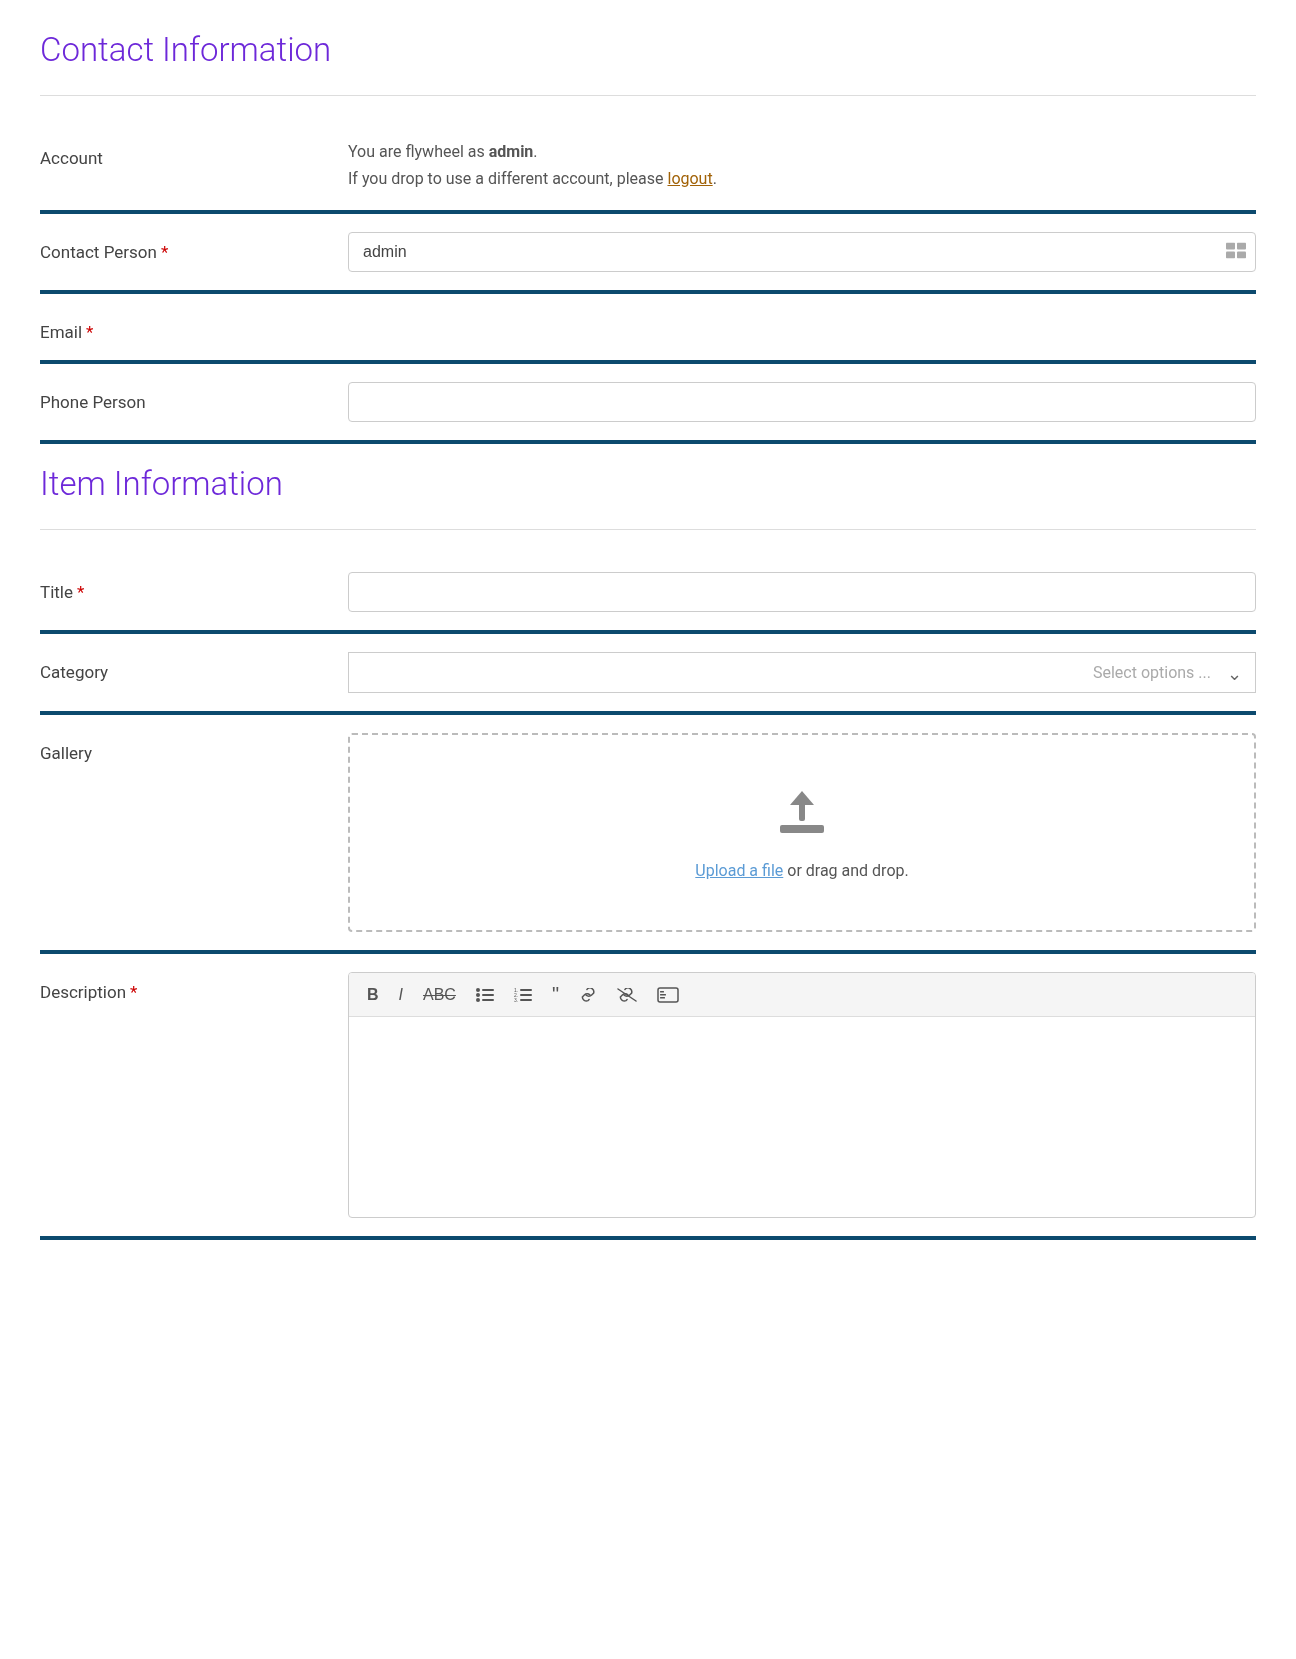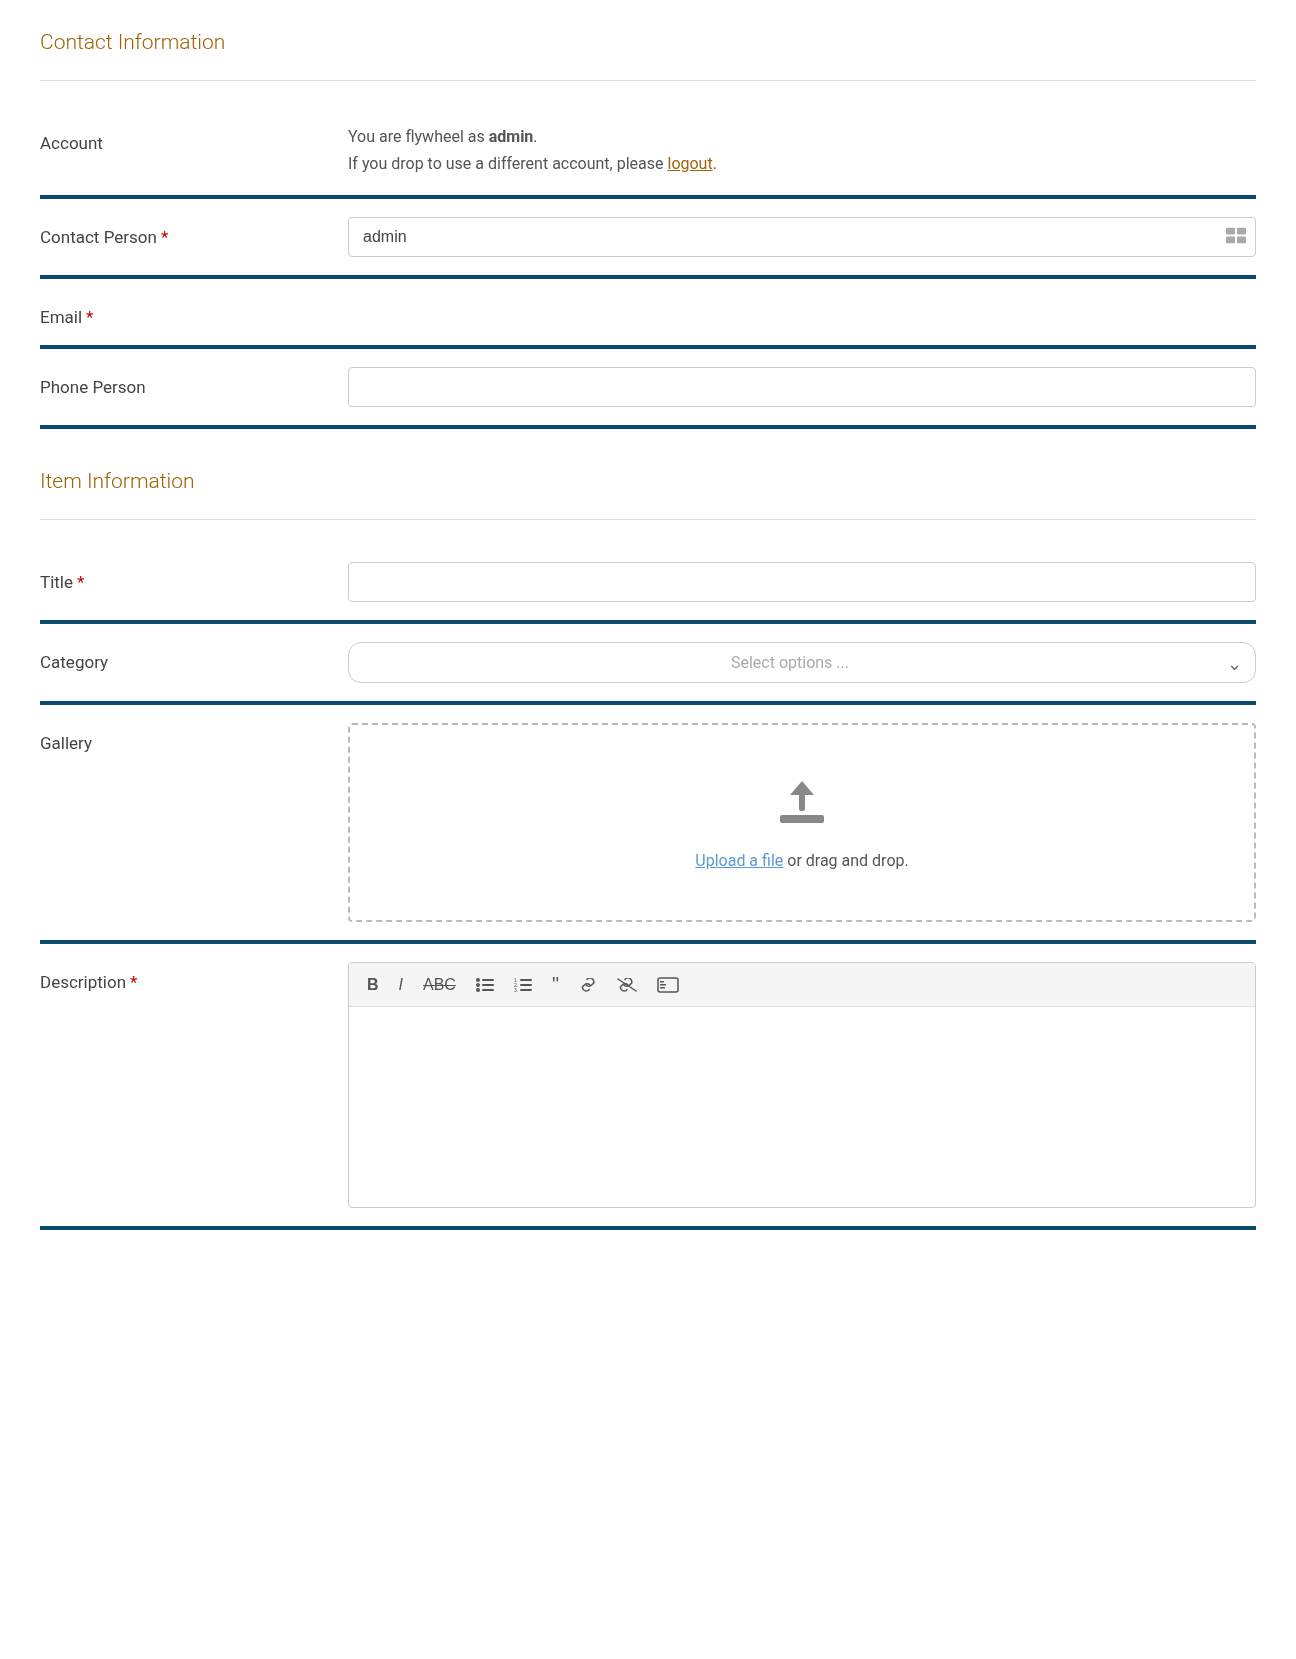--- a/index.html
+++ b/index.html
@@ -18,9 +18,9 @@
     }
 
     .section-title {
-      font-size: 21px;
+      font-size: 33px;
       font-weight: 300;
-      color: #a16207;
+      color: #6d28d9;
       margin-bottom: 16px;
       padding-bottom: 10px;
     }

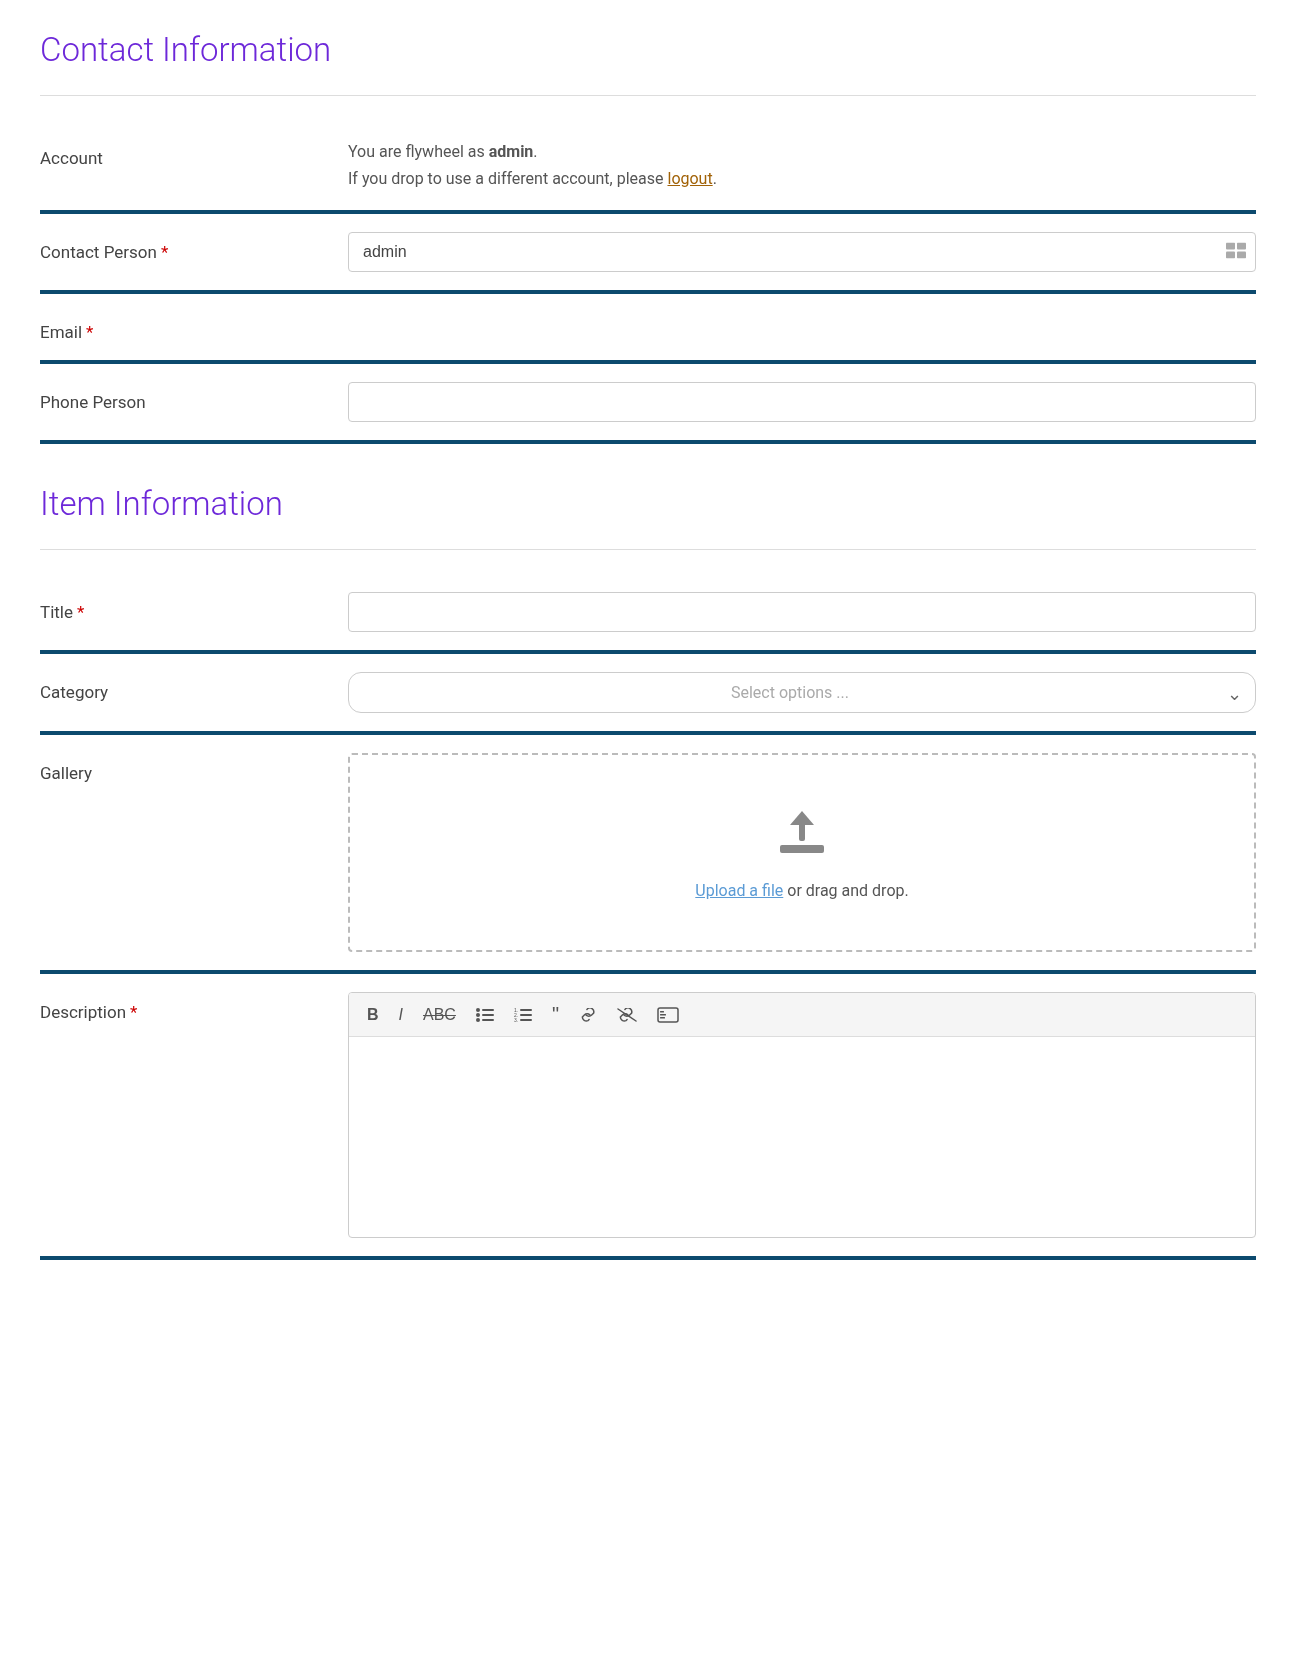--- a/index.html
+++ b/index.html
@@ -201,7 +201,7 @@
     }
 
     .item-section {
-      margin-top: 40px;
+      margin-top: 20px;
     }
   </style>
 </head>

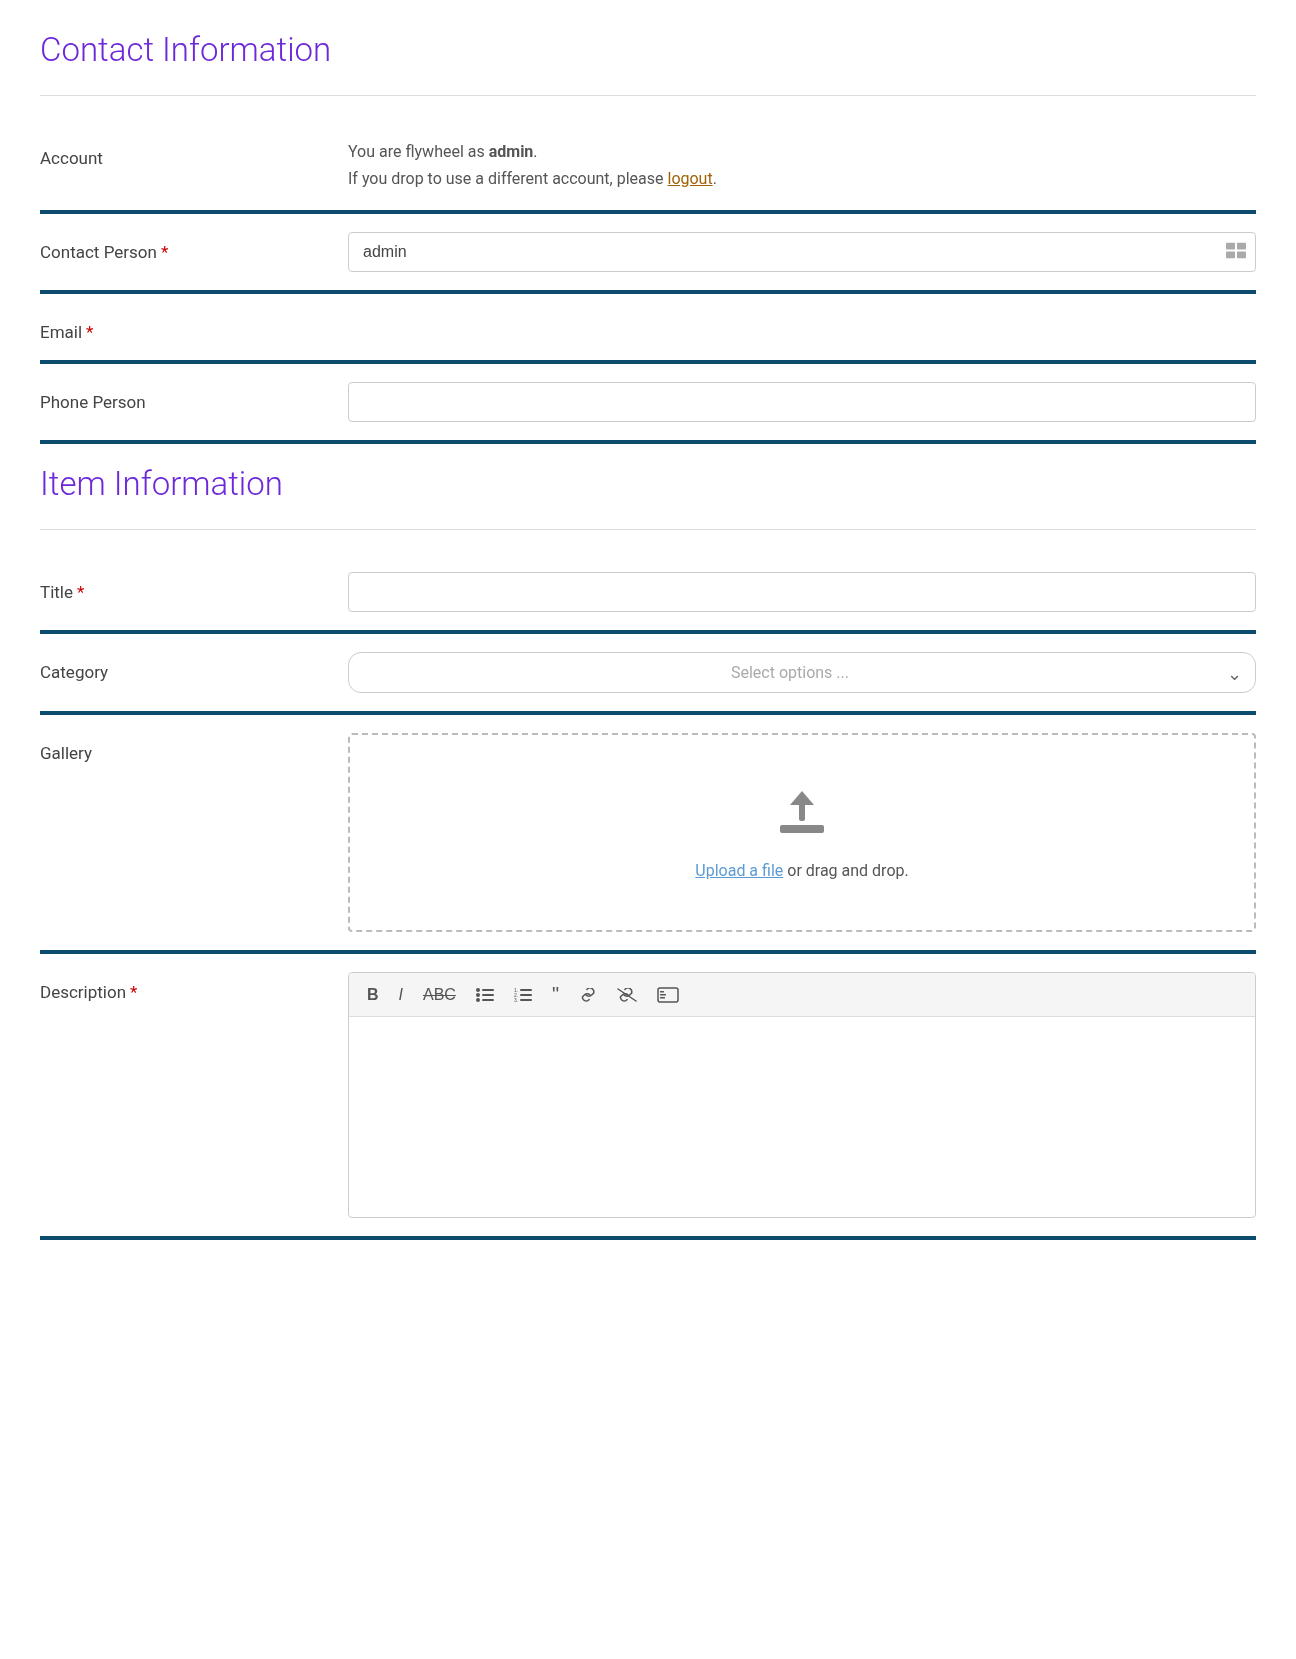--- a/index.html
+++ b/index.html
@@ -110,14 +110,14 @@
       padding: 10px 44px 10px 20px;
       font-size: 16px;
       border: 1px solid #ccc;
-      border-radius: 13px;
+      border-radius: 0;
       color: #aaa;
       background: #fff;
       cursor: pointer;
       appearance: none;
       display: flex;
       align-items: center;
-      justify-content: center;
+      justify-content: flex-end;
     }
 
     .select-arrow {

